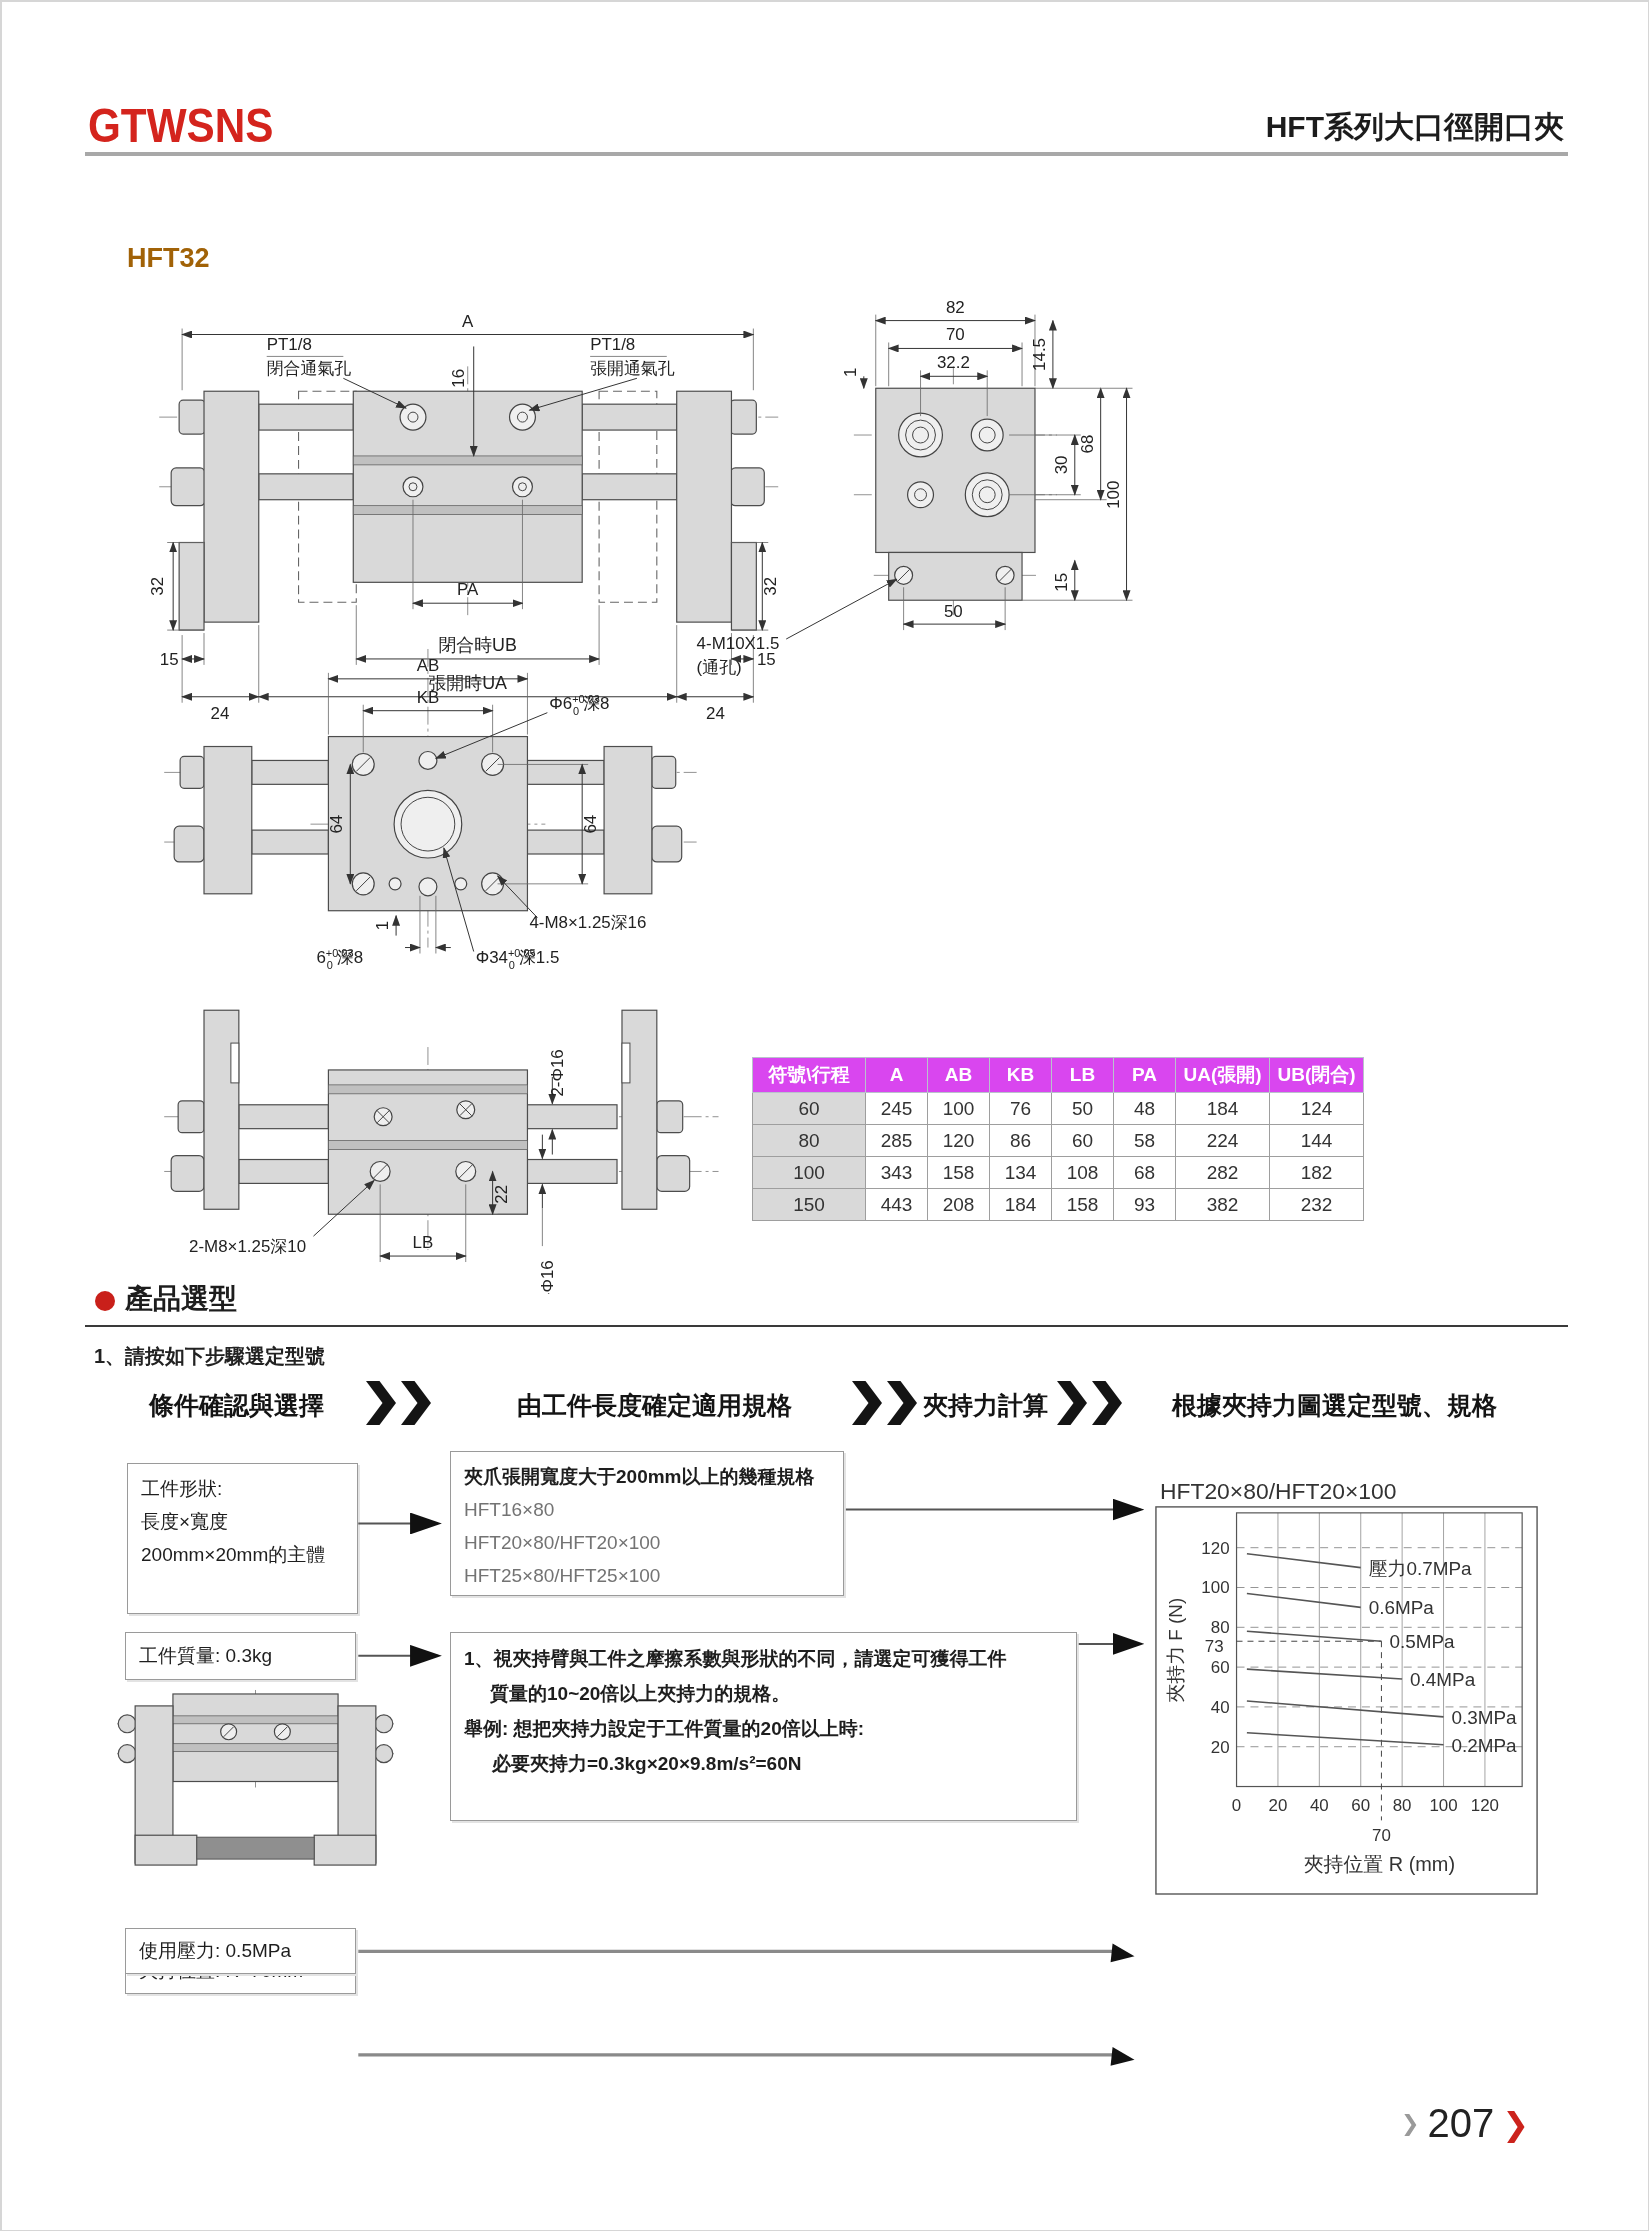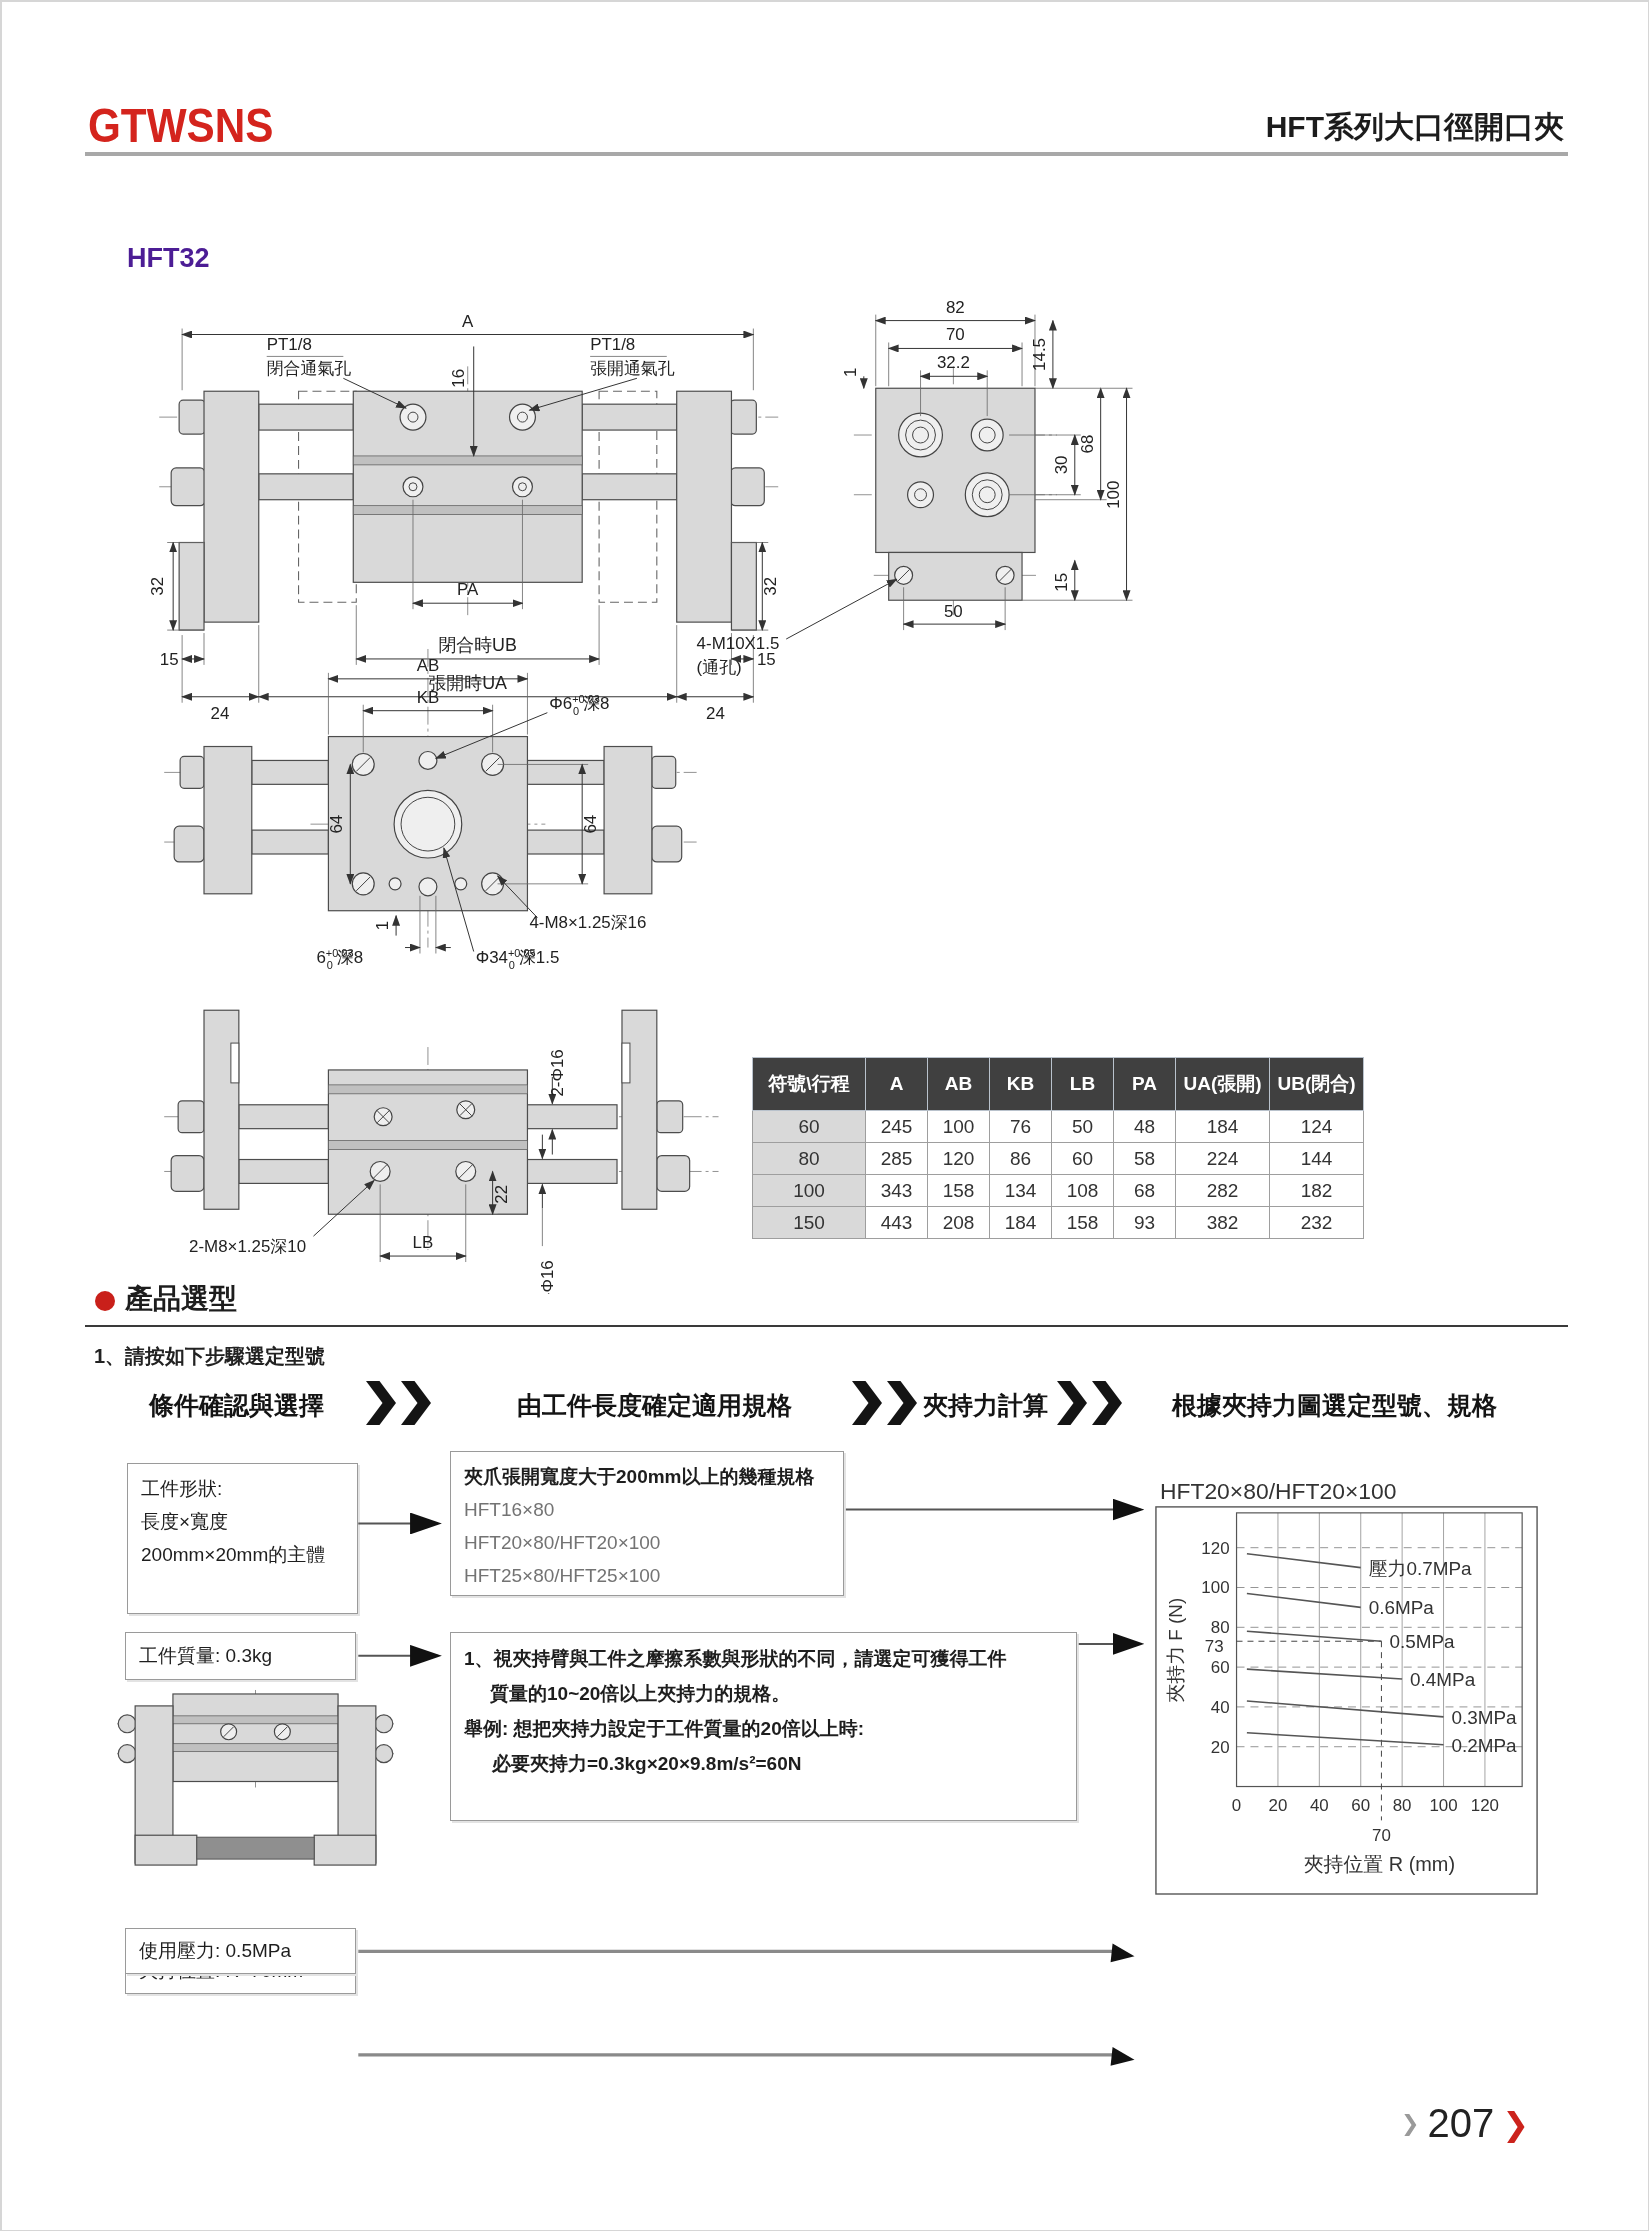--- a/index.html
+++ b/index.html
@@ -11,7 +11,7 @@
         transform:scaleX(.88);transform-origin:left;letter-spacing:0;}
   .header-title{right:86px;top:107px;font-size:30px;font-weight:700;color:#1c1c1c;}
   .header-rule{left:85px;top:152px;width:1483px;height:4px;background:#a8a8a8;}
-  .model-label{left:127px;top:243px;font-size:27px;font-weight:700;color:#4c1d95;}
+  .model-label{left:127px;top:243px;font-size:27px;font-weight:700;color:#a16207;}
   svg text{font-family:"Liberation Sans","DejaVu Sans",sans-serif;}
   
   .part{fill:#d9d9d9;stroke:#4d4d4d;stroke-width:1.2;}

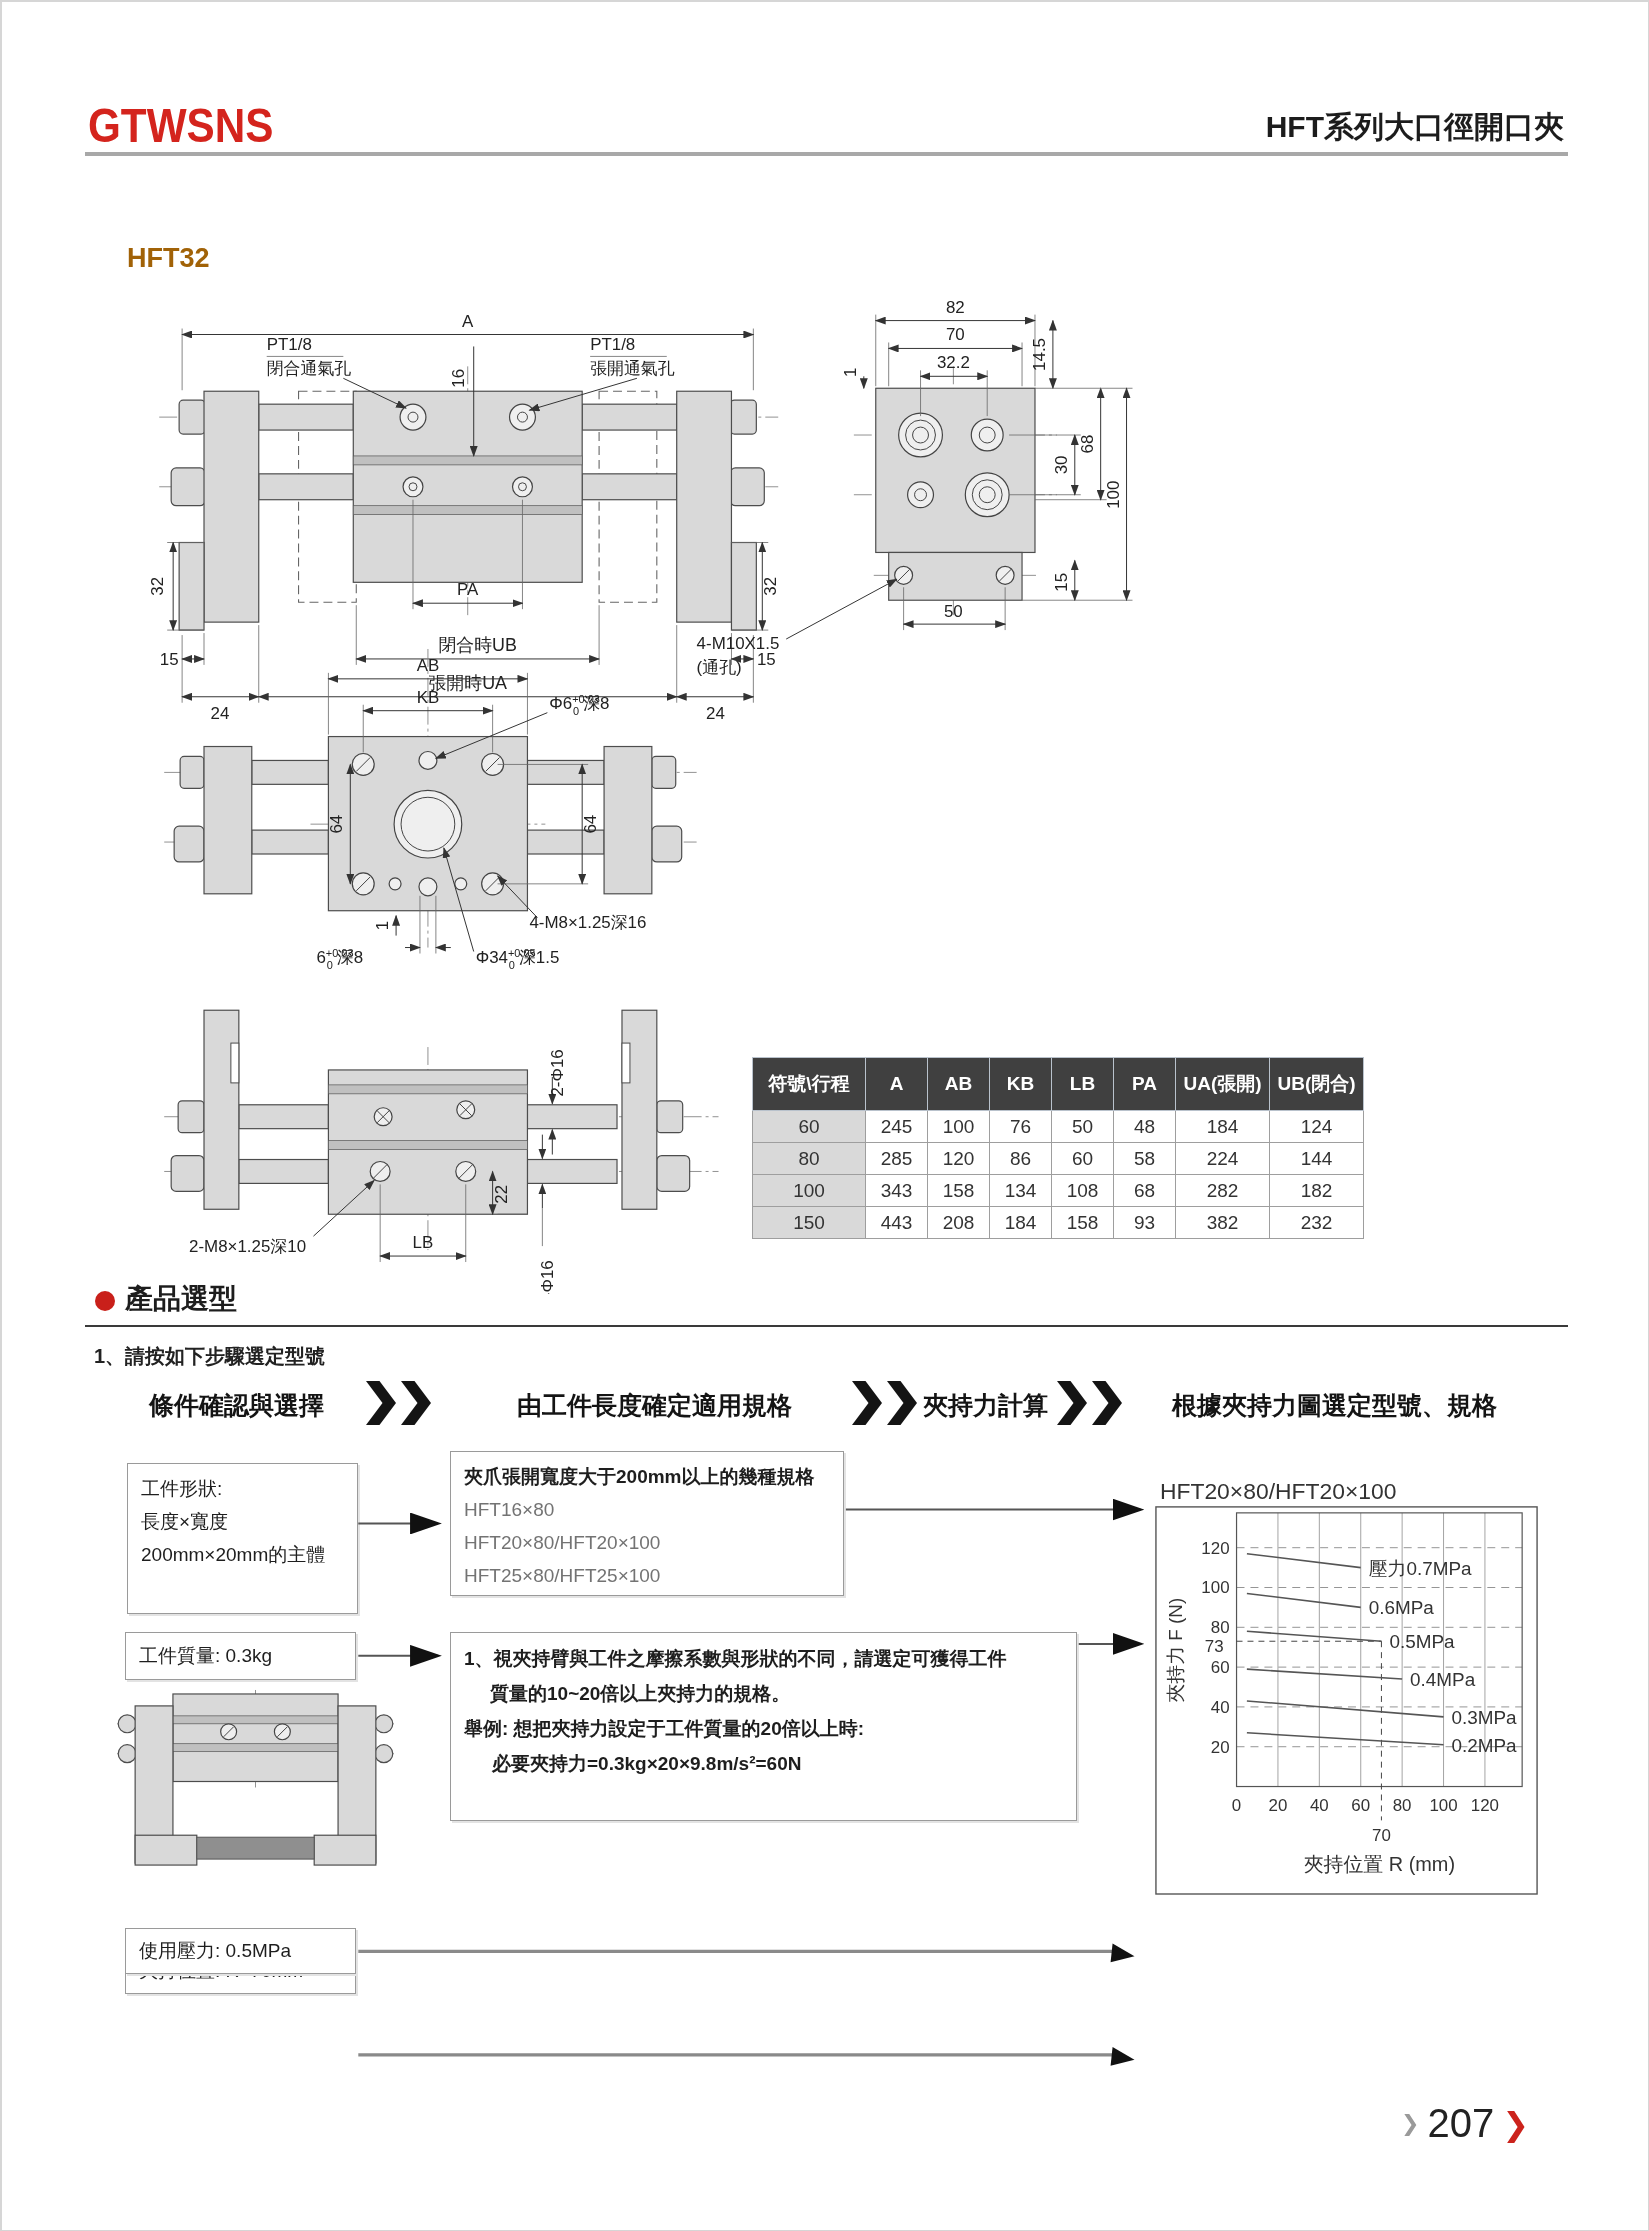--- a/index.html
+++ b/index.html
@@ -30,8 +30,8 @@
   
   table.dims{position:absolute;left:752px;top:1057px;border-collapse:collapse;
              font-size:19px;text-align:center;}
-  table.dims th{background:#404040;color:#fff;font-weight:700;height:34px;
-                border:1px solid #b9c2cc;padding:9px 6px;}
+  table.dims th{background:#d946ef;color:#fff;font-weight:700;height:34px;
+                border:1px solid #b9c2cc;padding:0 6px;}
   table.dims td{background:#fff;border:1px solid #9e9e9e;height:29px;color:#333;}
   table.dims td.rh{background:#d9d9d9;}
   

